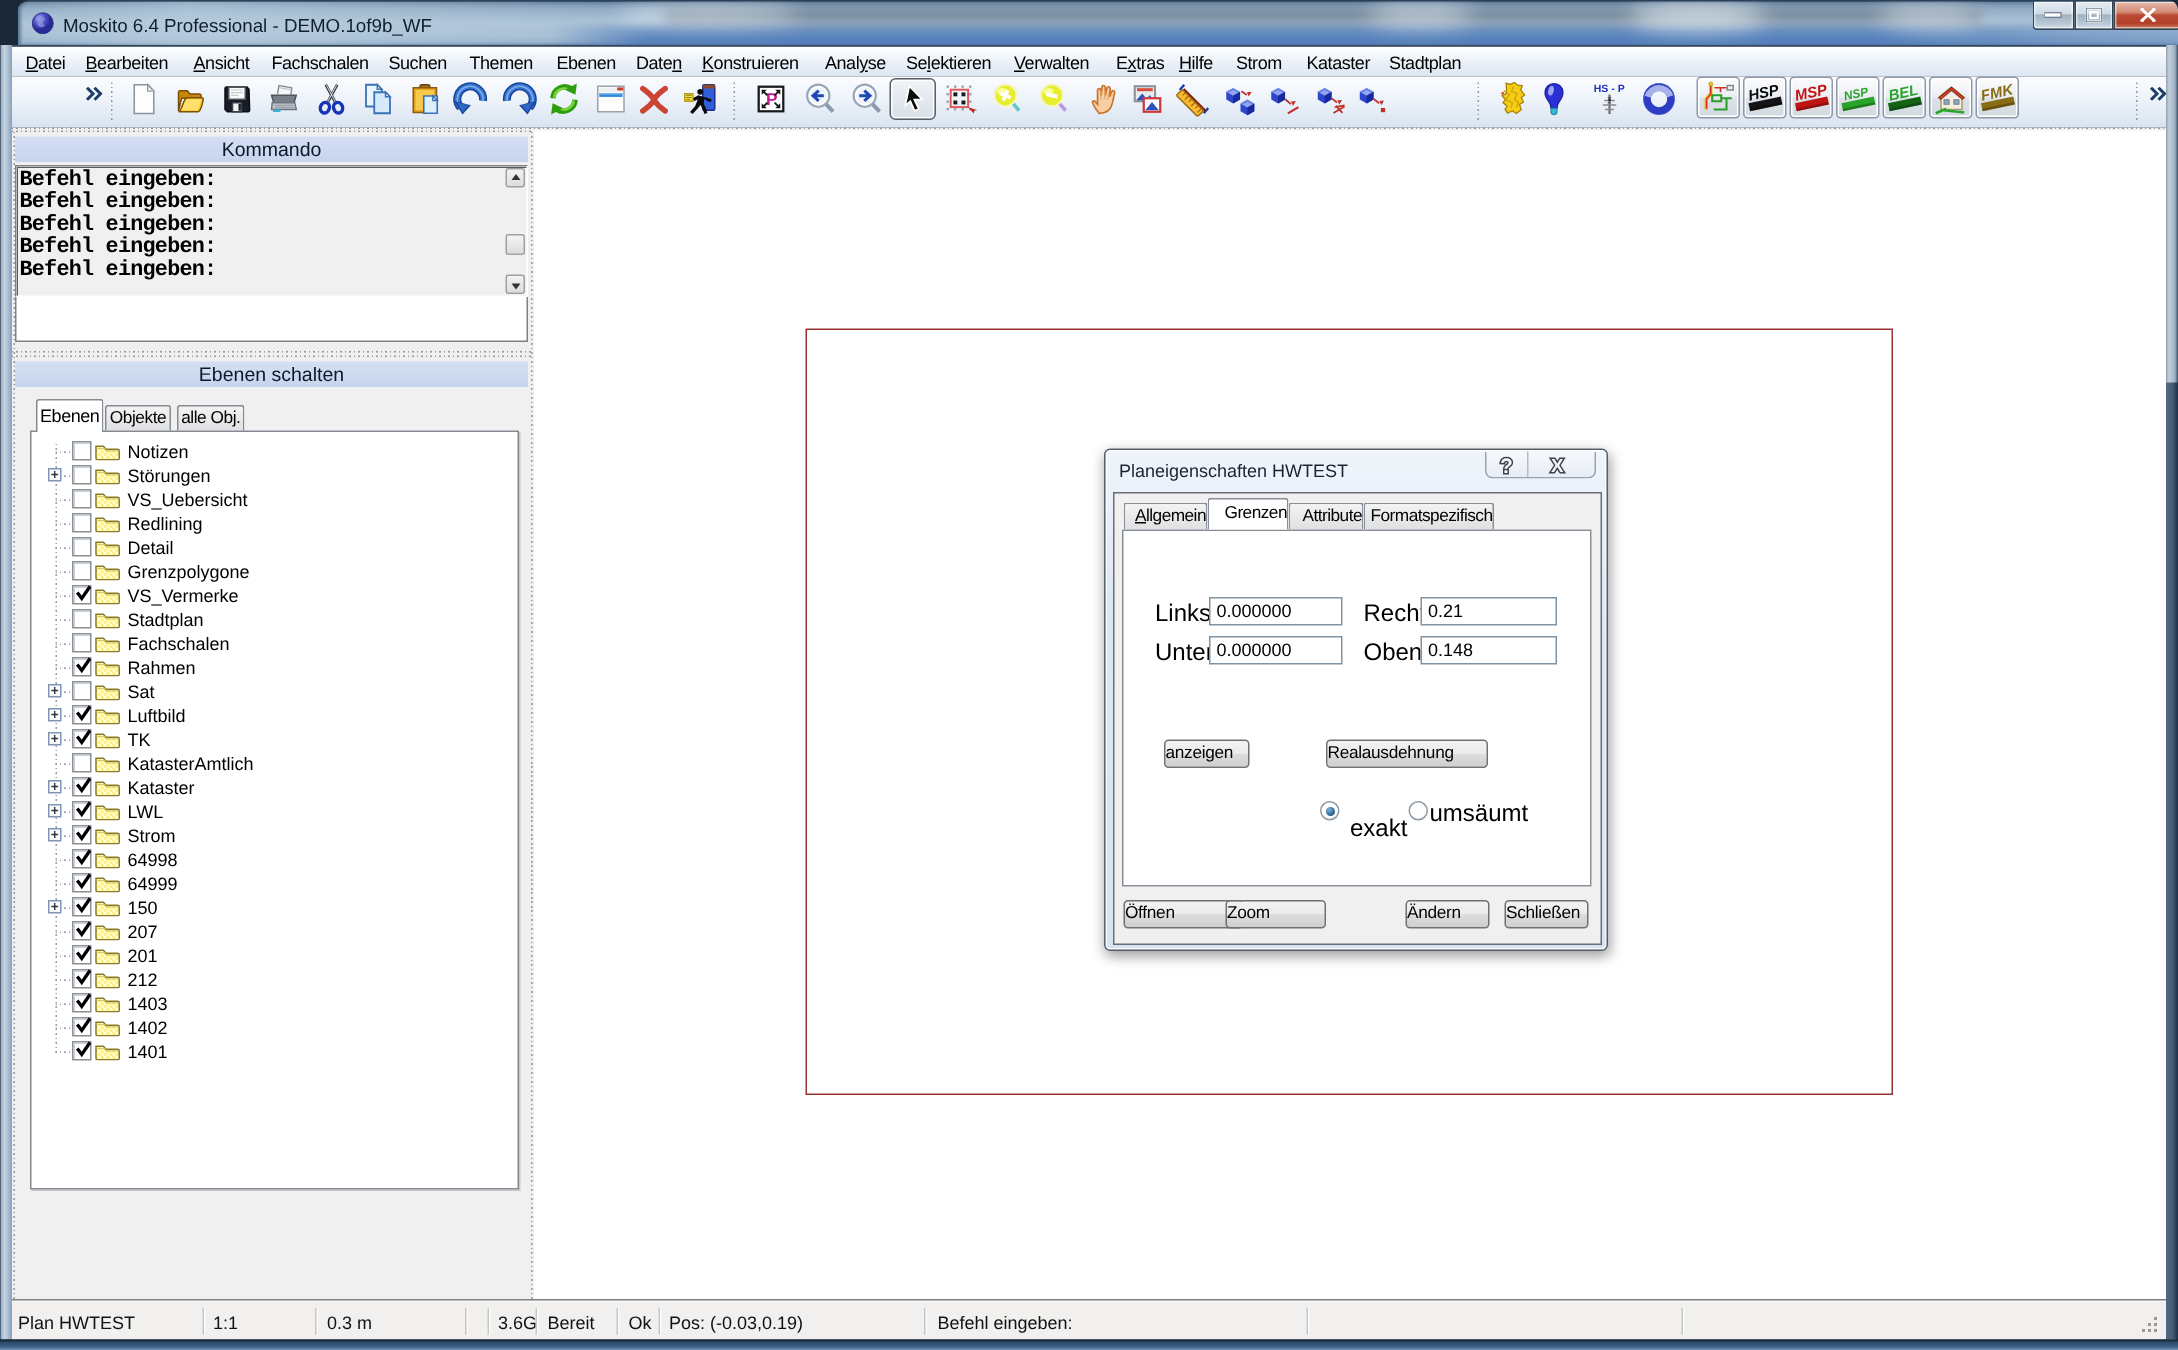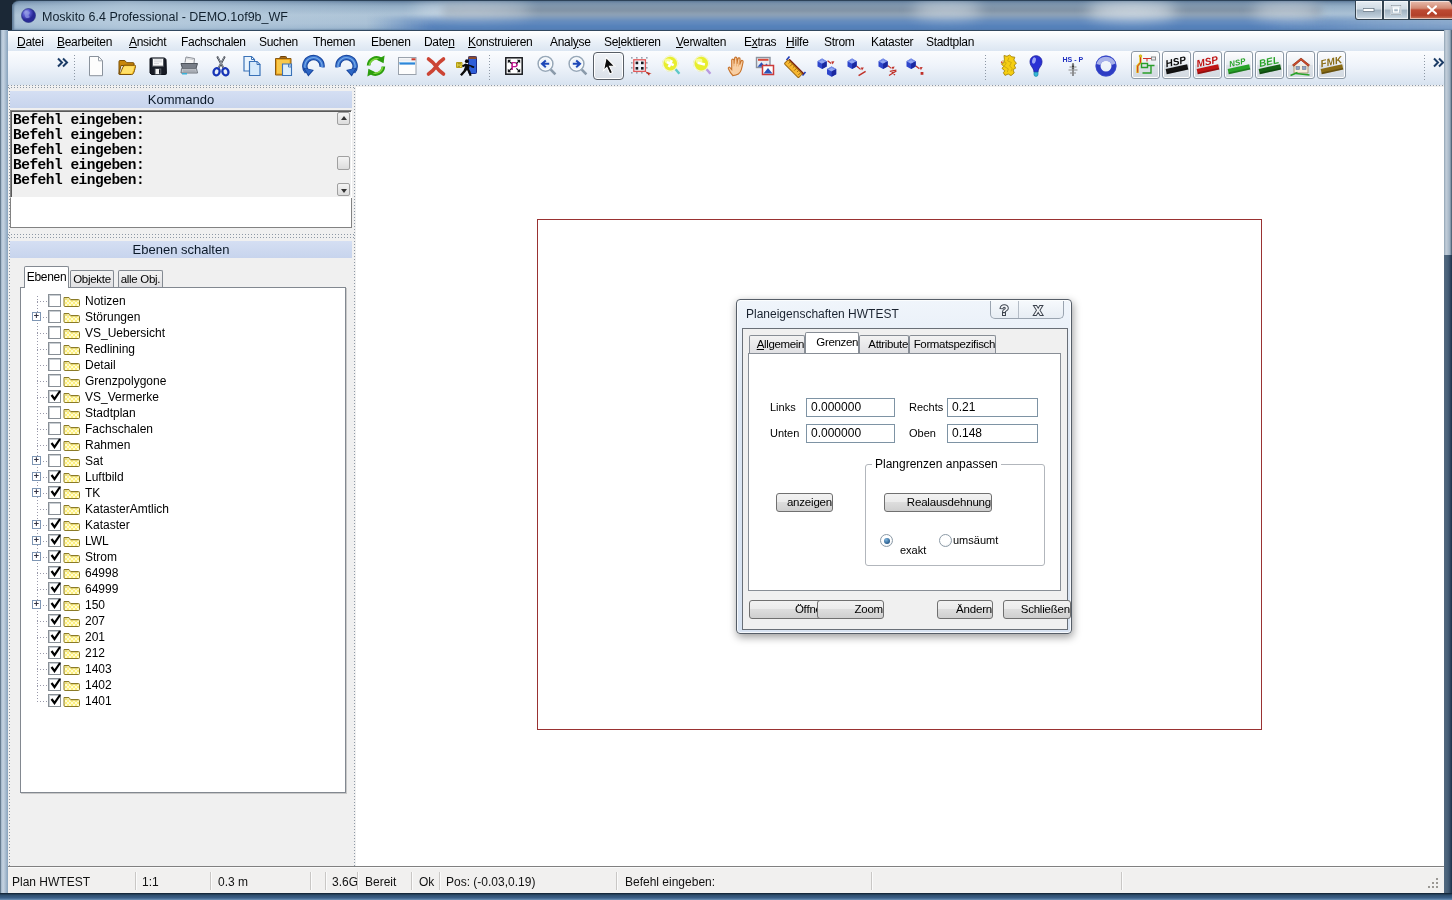--- a/index.html
+++ b/index.html
@@ -63,7 +63,7 @@
 #dface{position:absolute;left:5px;top:28px;width:326px;height:302px;background:#f0f0f0;border:1px solid #696f77}
 .dtab{position:absolute;border:1px solid #888e96;border-bottom:none;border-radius:2px 2px 0 0;background:linear-gradient(180deg,#f3f3f3,#e0e0e3);font-size:11.5px;letter-spacing:-0.35px;text-align:right;color:#000;white-space:nowrap;overflow:hidden}
 #dpage{position:absolute;left:11px;top:53px;width:313px;height:238px;background:#fff;border:1px solid #888e96}
-.dlab{position:absolute;font-size:11px;color:#000}
+.dlab{position:absolute;font-size:16px;color:#000}
 .dfield{position:absolute;height:19px;background:#fff;border:1px solid #7e93a4;font-size:12px;line-height:17px;padding-left:4px;color:#000}
 .grp{position:absolute;border:1px solid #b2b6bc;border-radius:3px}
 .grp i{position:absolute;left:6px;top:-8px;background:#fff;padding:0 3px;font-style:normal;font-size:12px}

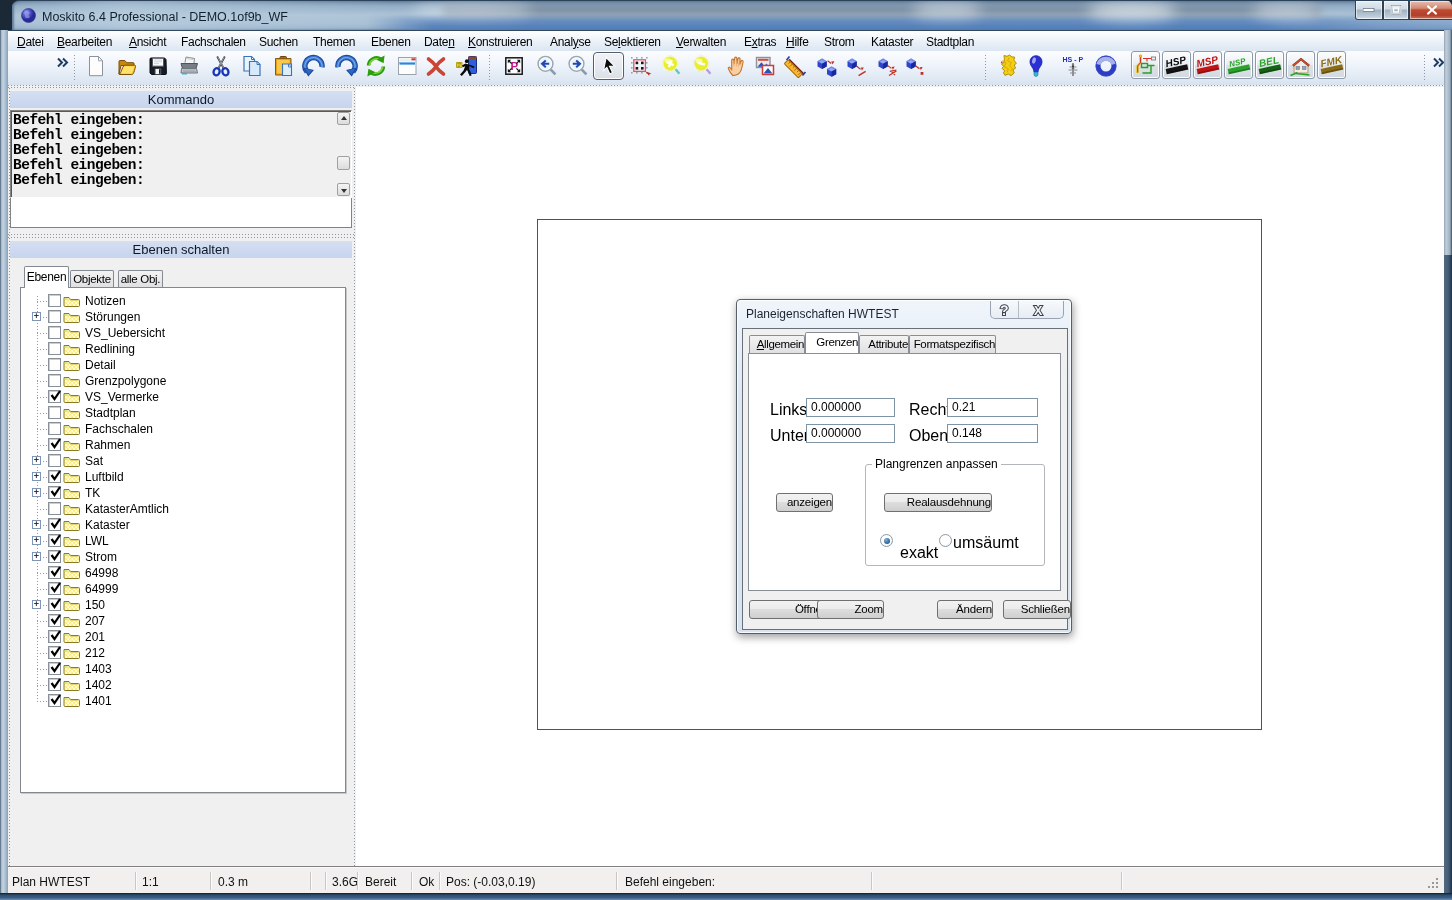--- a/index.html
+++ b/index.html
@@ -800,9 +800,6 @@
 <div class="dlab" style="left:172px;top:127px">Oben</div>
 <div class="dfield" style="left:210px;top:124px;width:91px">0.148</div>
 <div class="btn" style="left:39px;top:193px;width:57px">anzeigen</div>
-<div class="grp" style="left:128px;top:164px;width:180px;height:102px">
-        <i>Plangrenzen anpassen</i>
-      </div>
 <div class="btn" style="left:147px;top:193px;width:108px">Realausdehnung</div>
 <div class="radio sel" style="left:143px;top:234px"></div>
 <div class="dlab" style="left:163px;top:244px">exakt</div>

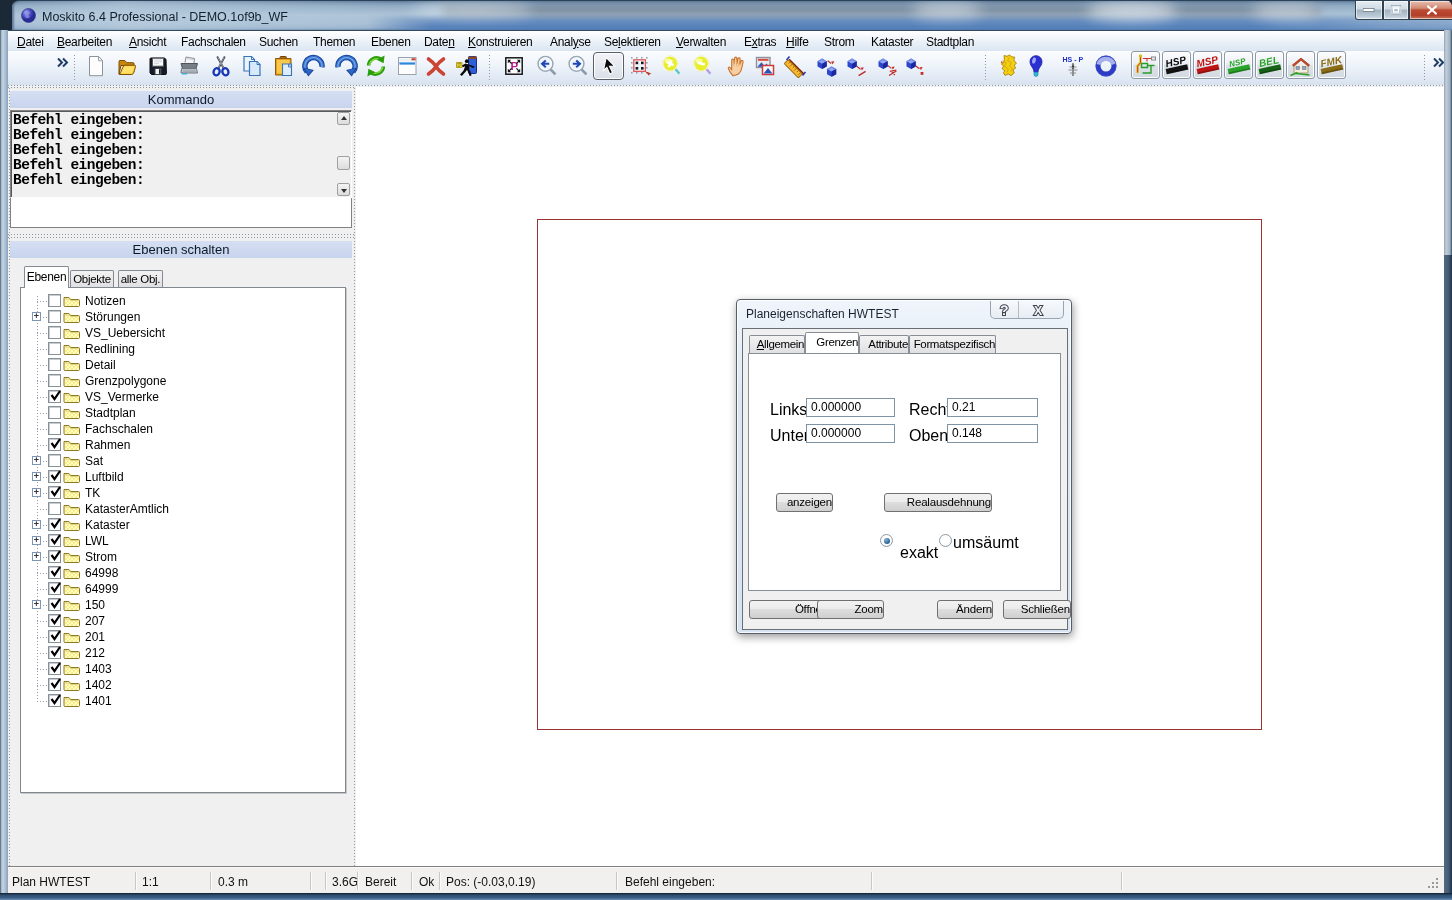--- a/index.html
+++ b/index.html
@@ -67,7 +67,7 @@
 .dfield{position:absolute;height:19px;background:#fff;border:1px solid #7e93a4;font-size:12px;line-height:17px;padding-left:4px;color:#000}
 .grp{position:absolute;border:1px solid #b2b6bc;border-radius:3px}
 .grp i{position:absolute;left:6px;top:-8px;background:#fff;padding:0 3px;font-style:normal;font-size:12px}
-.btn{position:absolute;height:19px;border:1px solid #707070;border-radius:3px;background:linear-gradient(180deg,#f2f2f2 0%,#ebebeb 49%,#dddddd 50%,#cfcfcf 100%);font-size:11.5px;letter-spacing:-0.2px;text-align:right;line-height:17px;color:#000;white-space:nowrap}
+.btn{position:absolute;height:19px;border:1px solid #707070;border-radius:3px;background:linear-gradient(180deg,#f2f2f2 0%,#ebebeb 49%,#dddddd 50%,#cfcfcf 100%);font-size:11.5px;letter-spacing:-0.2px;text-align:left;line-height:17px;color:#000;white-space:nowrap}
 .radio{position:absolute;width:13px;height:13px;border-radius:50%;border:1px solid #8c9aa6;background:radial-gradient(circle at 40% 35%,#fff 55%,#dfe5ea)}
 .radio.sel::after{content:"";position:absolute;left:2.5px;top:2.5px;width:6px;height:6px;border-radius:50%;background:radial-gradient(circle at 35% 30%,#7ab2dd,#2b5e8e 70%,#1c4a77)}
 </style></head><body>

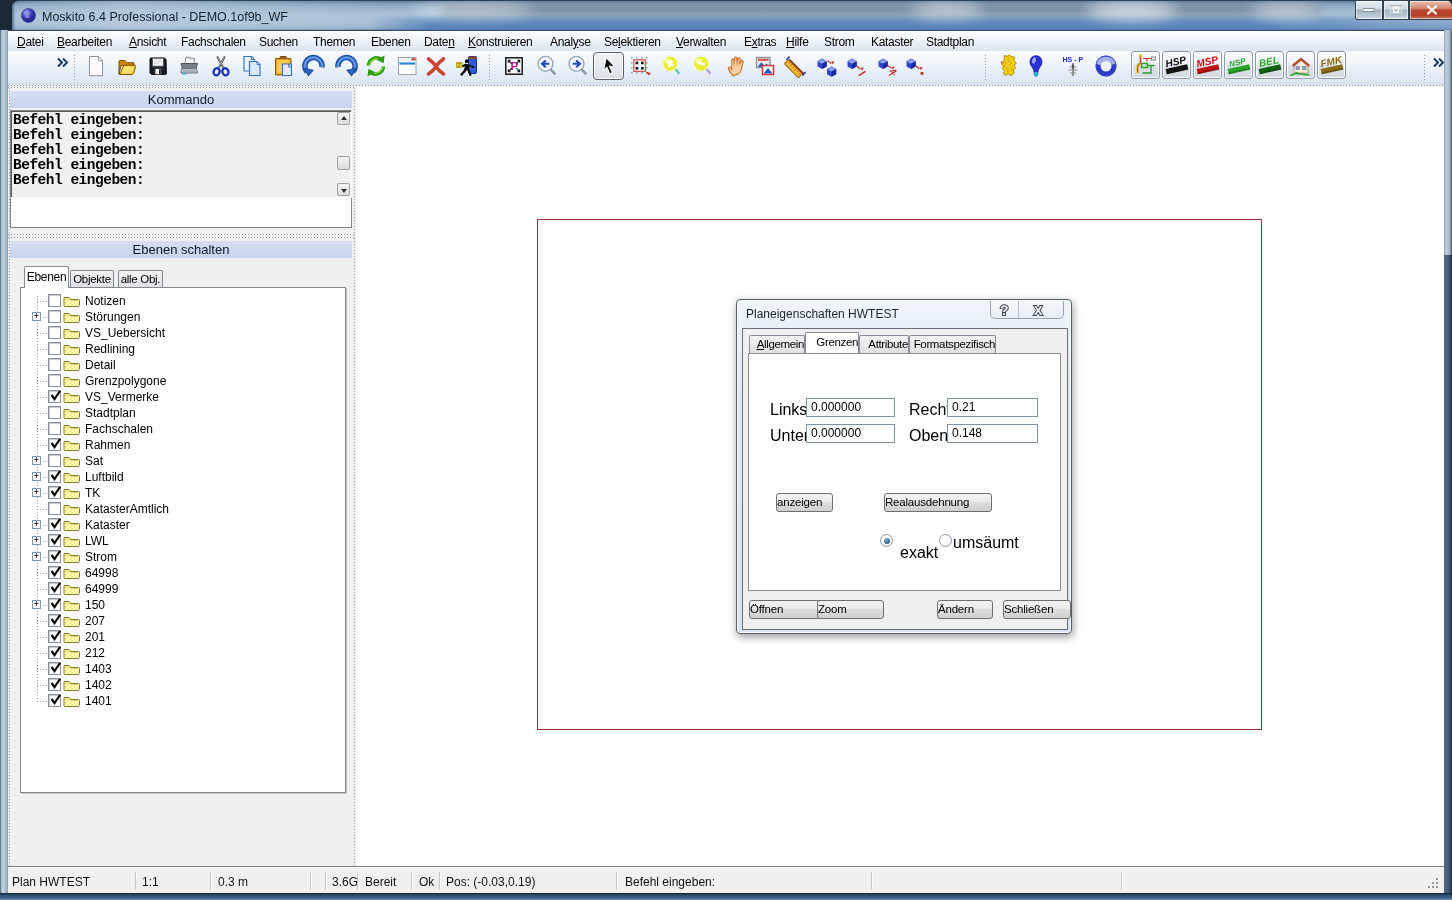--- a/index.html
+++ b/index.html
@@ -808,7 +808,7 @@
 <div class="btn" style="left:12px;top:300px;width:80px">Öffnen</div>
 <div class="btn" style="left:80px;top:300px;width:67px">Zoom</div>
 <div class="btn" style="left:200px;top:300px;width:56px">Ändern</div>
-<div class="btn" style="left:266px;top:300px;width:68px">Schließen</div>
+<div class="btn" style="left:266px;top:300px;width:56px">Schließen</div>
 </div>
 <div id="sbar">
 <span style="left:4px">Plan HWTEST</span>

